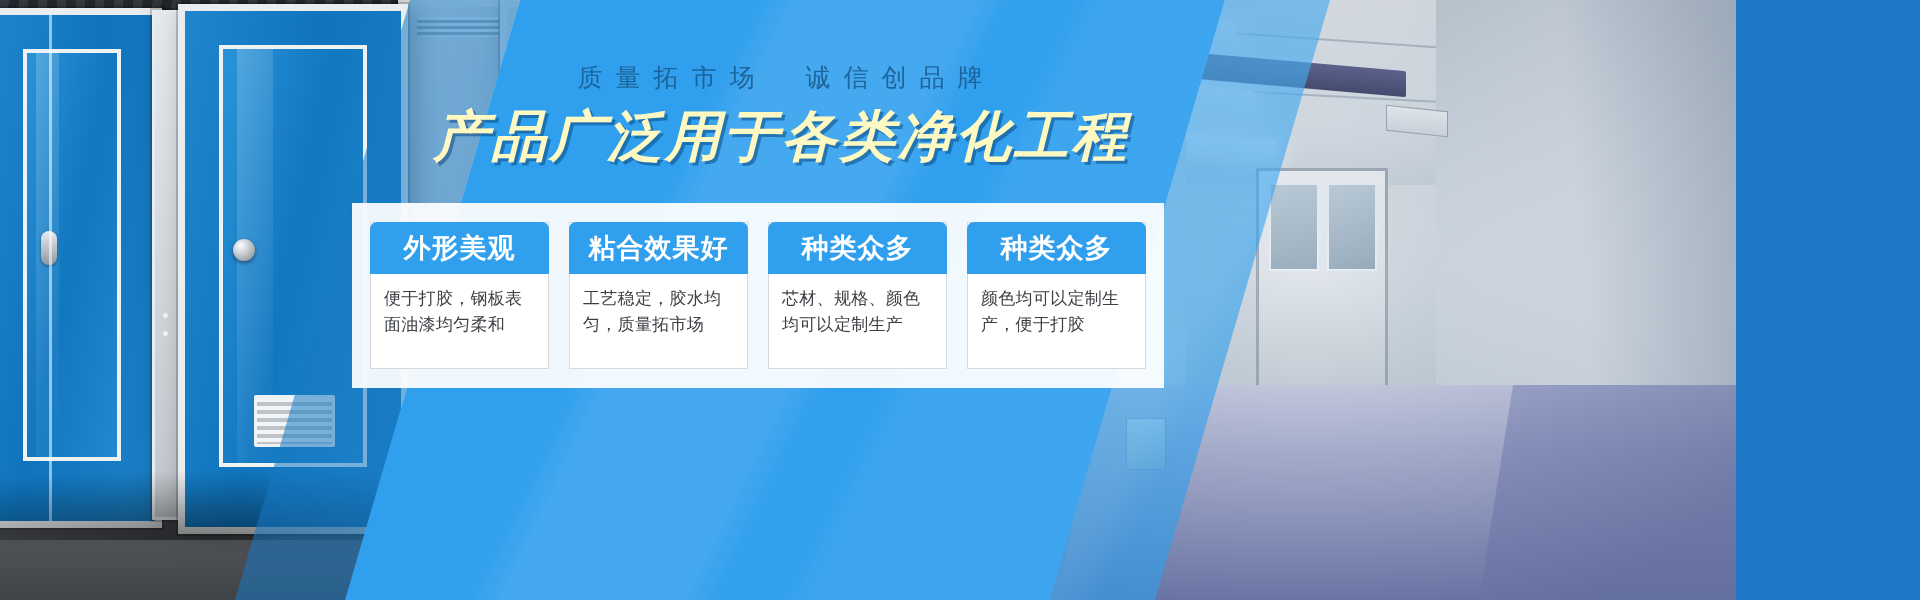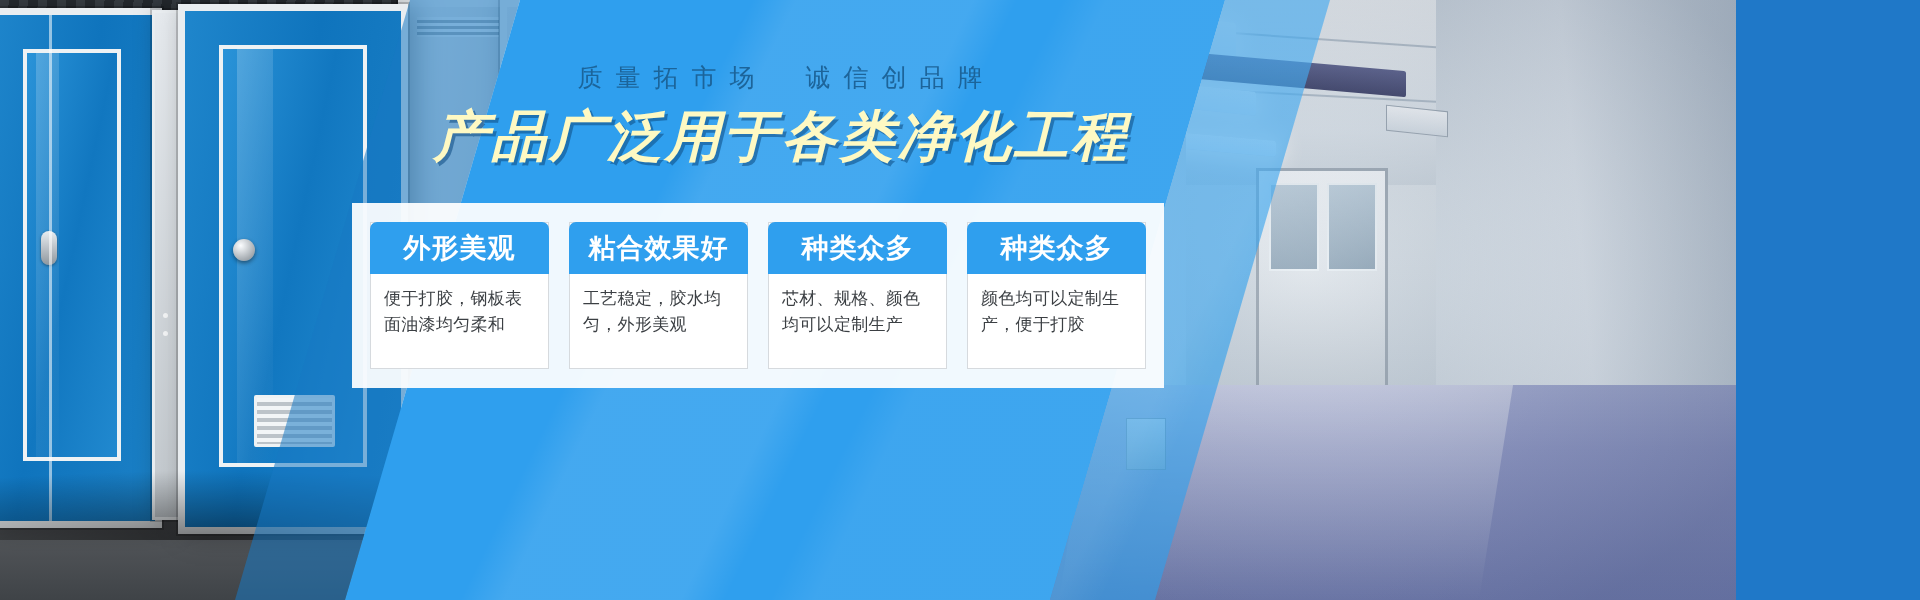--- a/index.html
+++ b/index.html
@@ -346,7 +346,7 @@
 
     <div class="card">
       <div class="card-head">粘合效果好</div>
-      <div class="card-body">工艺稳定，胶水均匀，外形美观</div>
+      <div class="card-body">工艺稳定，胶水均匀，质量拓市场</div>
     </div>
 
     <div class="card">

